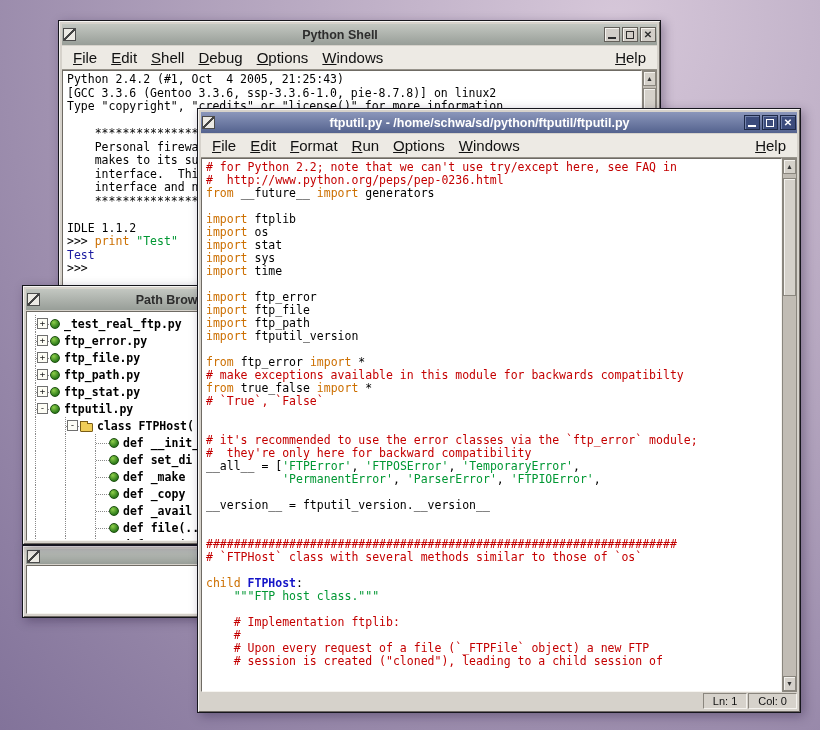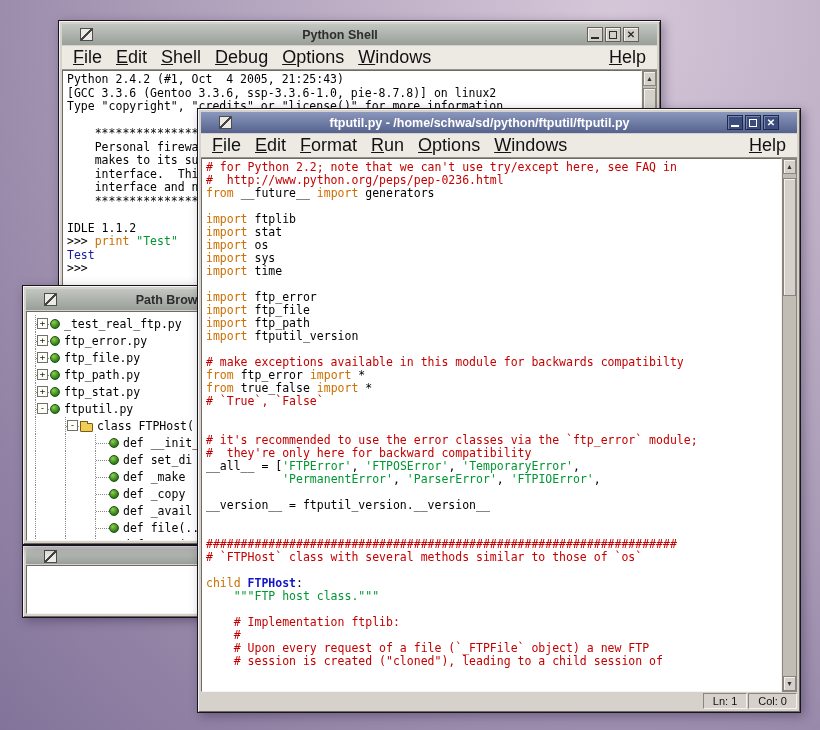--- a/index.html
+++ b/index.html
@@ -19,7 +19,7 @@
     background:var(--frame);border:1px solid #16161d;padding:3px;
     box-shadow:inset 1px 1px 0 rgba(255,255,255,.75), inset -1px -1px 0 rgba(90,85,80,.85),
       3px 3px 10px rgba(30,15,50,.35);}
-  .titlebar{height:21px;flex:none;display:flex;align-items:center;gap:5px;padding:0 18px;margin-bottom:1px;}
+  .titlebar{height:21px;flex:none;display:flex;align-items:center;gap:5px;padding:0 1px;margin-bottom:1px;}
   .titlebar.active{background:linear-gradient(180deg,var(--tb-a-top),var(--tb-a-bot));justify-content:center;}
   .titlebar.inactive{background:linear-gradient(180deg,#c3c7c1,#989e98);}
   .titlebar.slim{height:15px;}

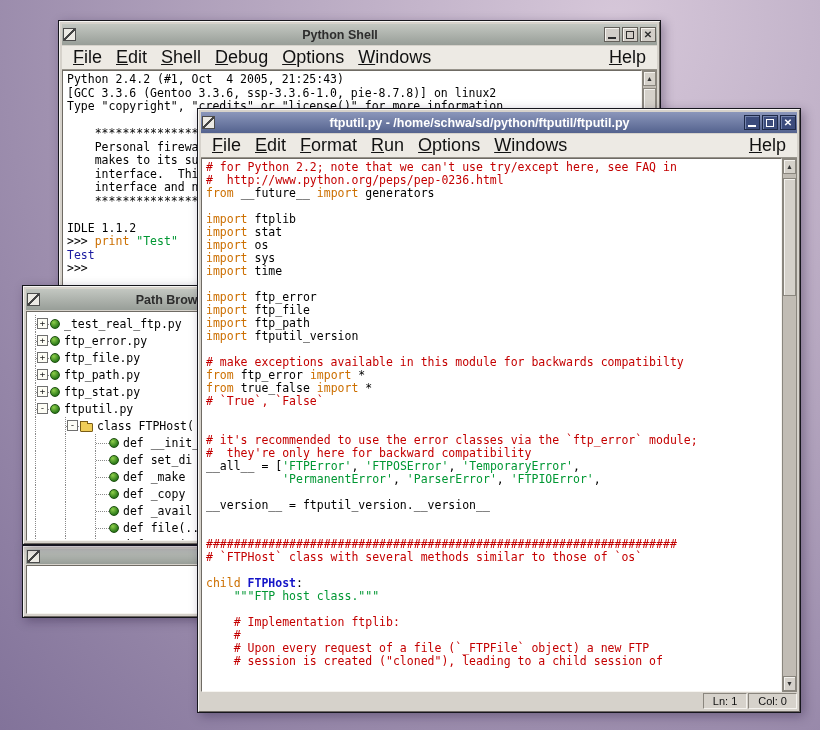--- a/index.html
+++ b/index.html
@@ -41,7 +41,7 @@
   .dark .g-close{color:#fff;}
 
   .menubar{height:24px;flex:none;background:#edeae4;border-bottom:1px solid #97938b;
-    display:flex;align-items:center;padding:0 4px;font-size:18px;color:#111;}
+    display:flex;align-items:center;padding:0 4px;font-size:15px;color:#111;}
   .menu-item{padding:2px 7px;white-space:nowrap;}
   .spacer{flex:1;}
 

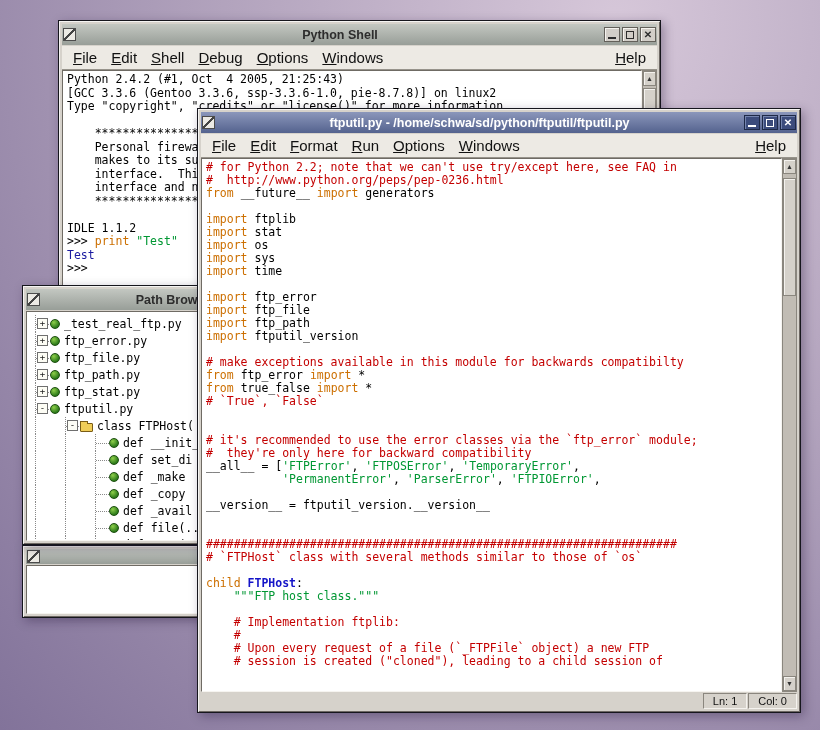--- a/index.html
+++ b/index.html
@@ -291,8 +291,8 @@
           <div class="code-line"><span class="tok-k">from</span><span class="tok-t"> __future__ </span><span class="tok-k">import</span><span class="tok-t"> generators</span></div>
           <div class="code-line"></div>
           <div class="code-line"><span class="tok-k">import</span><span class="tok-t"> ftplib</span></div>
+          <div class="code-line"><span class="tok-k">import</span><span class="tok-t"> os</span></div>
           <div class="code-line"><span class="tok-k">import</span><span class="tok-t"> stat</span></div>
-          <div class="code-line"><span class="tok-k">import</span><span class="tok-t"> os</span></div>
           <div class="code-line"><span class="tok-k">import</span><span class="tok-t"> sys</span></div>
           <div class="code-line"><span class="tok-k">import</span><span class="tok-t"> time</span></div>
           <div class="code-line"></div>

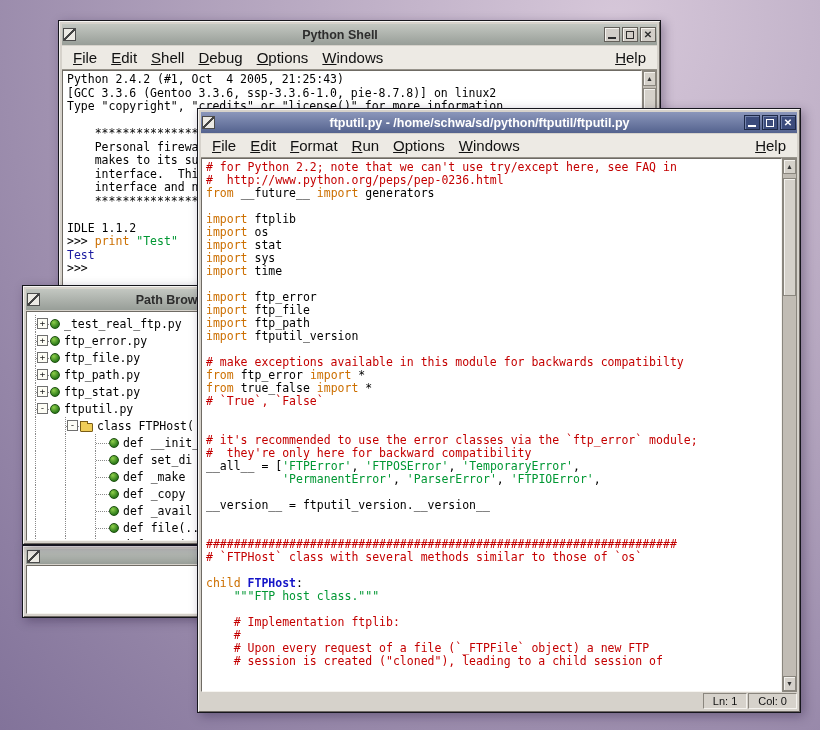--- a/index.html
+++ b/index.html
@@ -85,7 +85,7 @@
     position:relative;margin-top:3px;}
   .icon-folder::before{content:"";position:absolute;top:-3px;left:-1px;width:6px;height:2px;
     background:#f0cd58;border:1px solid #7a5c16;border-bottom:none;}
-  .tree-label{padding-top:1px;}
+  .tree-label{padding-top:1px;font-weight:bold;}
 
   .blank-pane{flex:1;background:#fff;border:1px solid #6f6b64;border-right-color:#f6f4f0;
     border-bottom-color:#f6f4f0;}

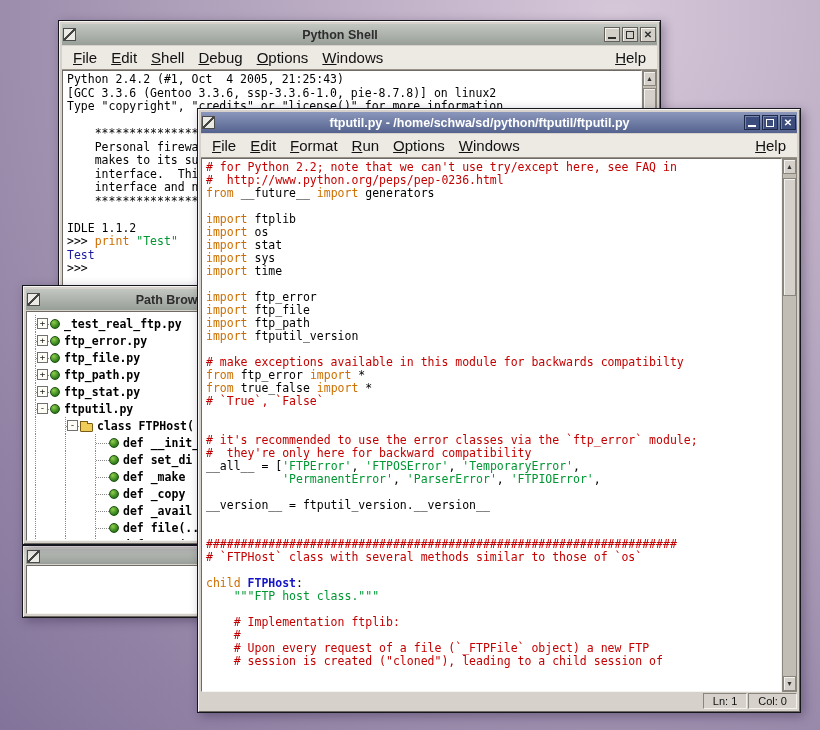--- a/index.html
+++ b/index.html
@@ -301,8 +301,8 @@
           <div class="code-line"><span class="tok-k">import</span><span class="tok-t"> ftp_path</span></div>
           <div class="code-line"><span class="tok-k">import</span><span class="tok-t"> ftputil_version</span></div>
           <div class="code-line"></div>
+          <div class="code-line"><span class="tok-k">from</span><span class="tok-t"> ftp_error </span><span class="tok-k">import</span><span class="tok-t"> *</span></div>
           <div class="code-line"><span class="tok-c"># make exceptions available in this module for backwards compatibilty</span></div>
-          <div class="code-line"><span class="tok-k">from</span><span class="tok-t"> ftp_error </span><span class="tok-k">import</span><span class="tok-t"> *</span></div>
           <div class="code-line"><span class="tok-k">from</span><span class="tok-t"> true_false </span><span class="tok-k">import</span><span class="tok-t"> *</span></div>
           <div class="code-line"><span class="tok-c"># `True`, `False`</span></div>
           <div class="code-line"></div>

